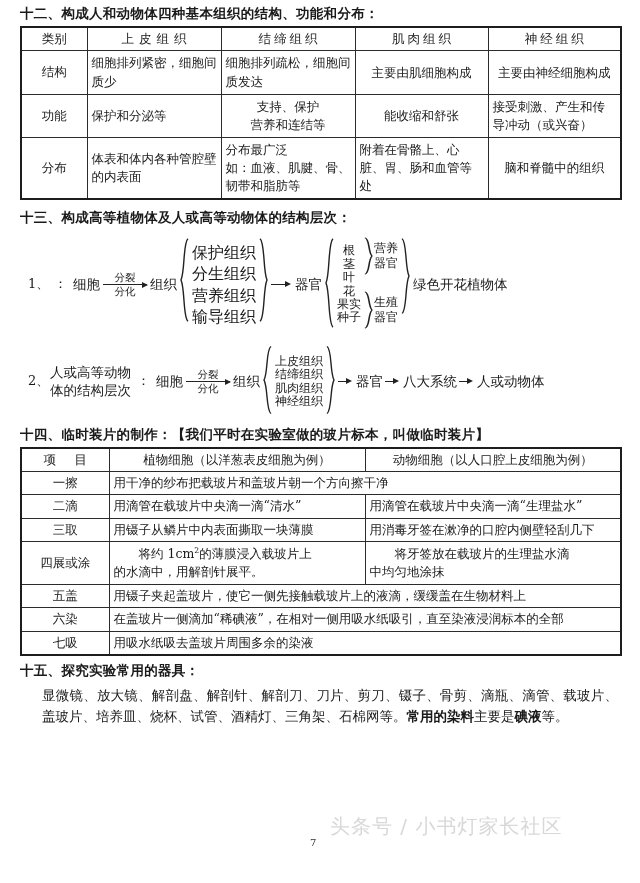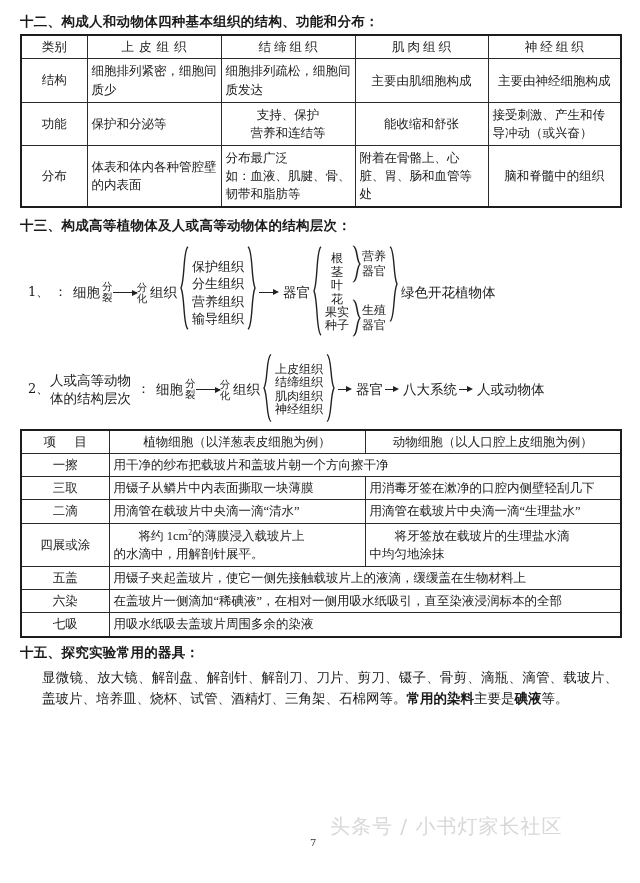--- a/index.html
+++ b/index.html
@@ -20,7 +20,7 @@
     width: 640px;
     height: 883px;
     box-sizing: border-box;
-    padding: 8px 20px;
+    padding: 0 20px;
   }
 
   

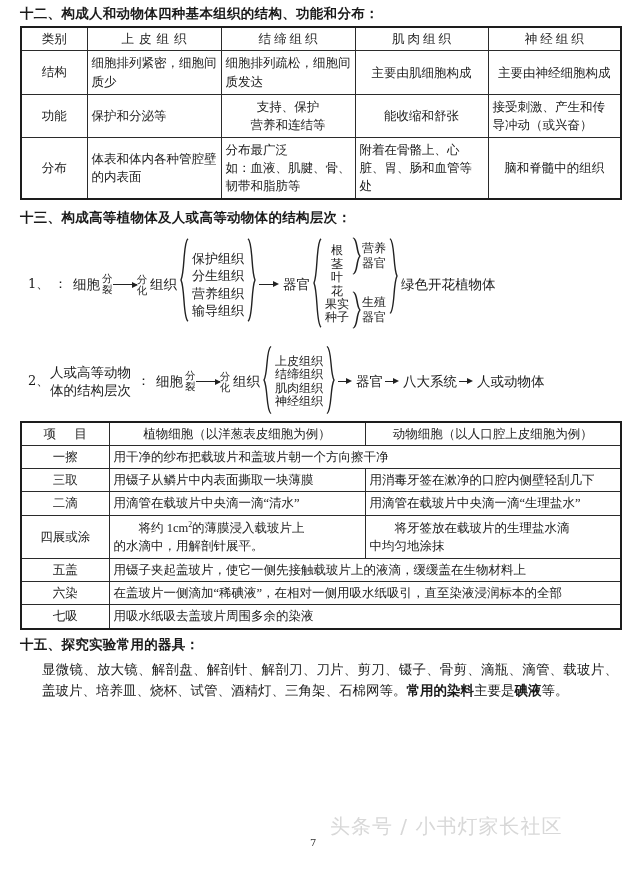--- a/index.html
+++ b/index.html
@@ -44,7 +44,6 @@
   }
   table.doc, table.doc th, table.doc td {
     border: 1px solid #2b2b2b;
-    font-family: Liberation Serif, serif;
   }
   table.doc { border: 2px solid #1d1d1d; }
   table.doc td, table.doc th {

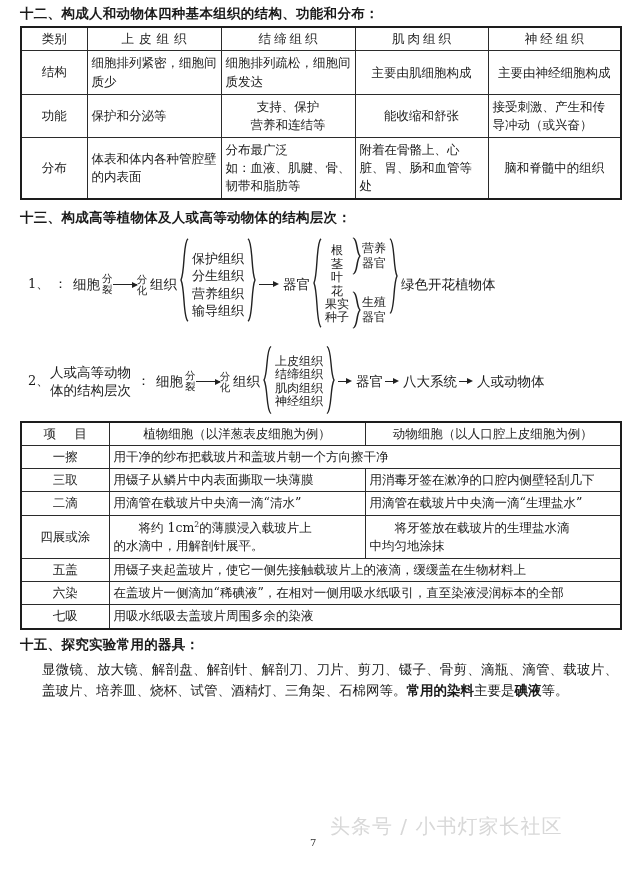--- a/index.html
+++ b/index.html
@@ -142,7 +142,7 @@
     display: inline-flex;
     flex-direction: column;
     justify-content: center;
-    font-size: 13px;
+    font-size: 16px;
     line-height: 1.32;
     white-space: nowrap;
   }

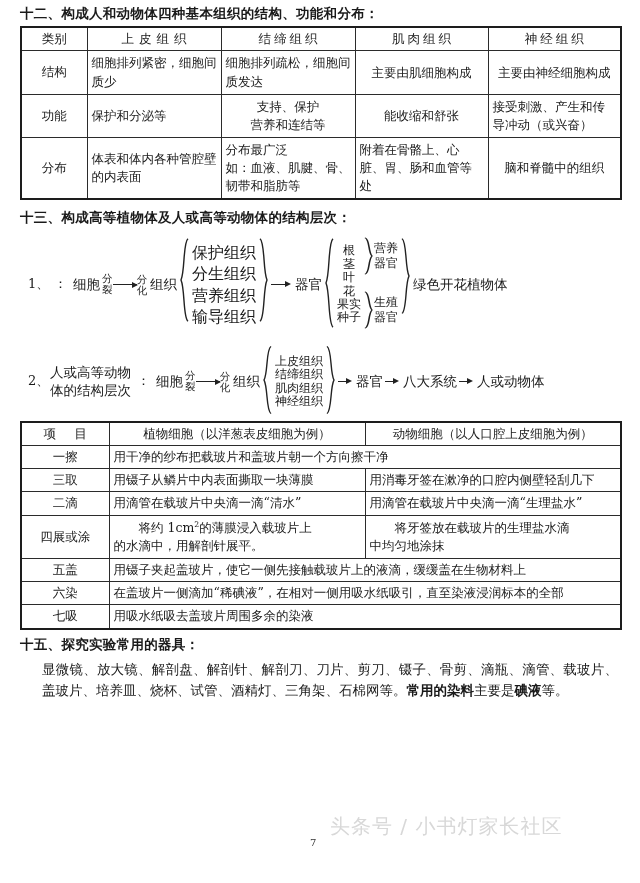--- a/index.html
+++ b/index.html
@@ -81,6 +81,7 @@
   
   .arrow-lbl {
     display: inline-flex;
+    flex-direction: column;
     align-items: center;
     justify-content: center;
     position: relative;

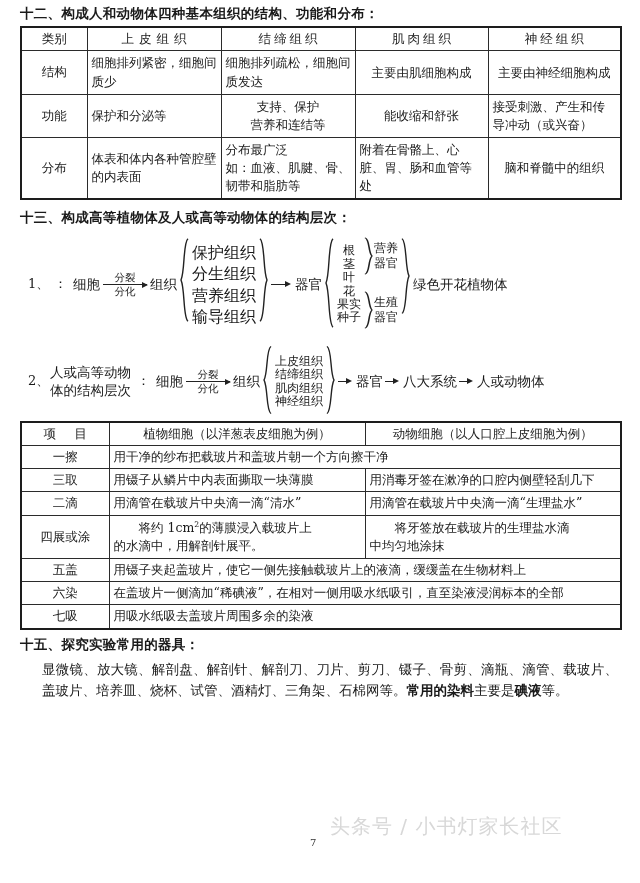--- a/index.html
+++ b/index.html
@@ -387,6 +387,7 @@
     </div>
   </div>
 
+  <h2 class="section-head">十四、临时装片的制作：【我们平时在实验室做的玻片标本，叫做临时装片】</h2>
 
   <table class="doc">
     <colgroup>

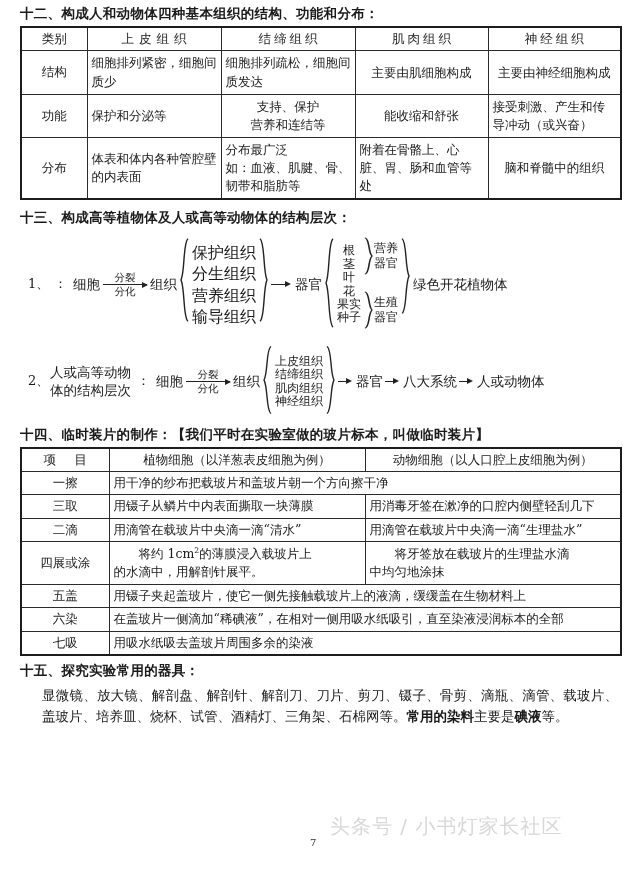--- a/index.html
+++ b/index.html
@@ -408,15 +408,15 @@
       </tr>
 
       <tr>
+        <td class="ctr">二滴</td>
+        <td class="lft">用滴管在载玻片中央滴一滴“清水”</td>
+        <td class="lft">用滴管在载玻片中央滴一滴“生理盐水”</td>
+      </tr>
+
+      <tr>
         <td class="ctr">三取</td>
         <td class="lft">用镊子从鳞片中内表面撕取一块薄膜</td>
         <td class="lft">用消毒牙签在漱净的口腔内侧壁轻刮几下</td>
-      </tr>
-
-      <tr>
-        <td class="ctr">二滴</td>
-        <td class="lft">用滴管在载玻片中央滴一滴“清水”</td>
-        <td class="lft">用滴管在载玻片中央滴一滴“生理盐水”</td>
       </tr>
 
       <tr>

